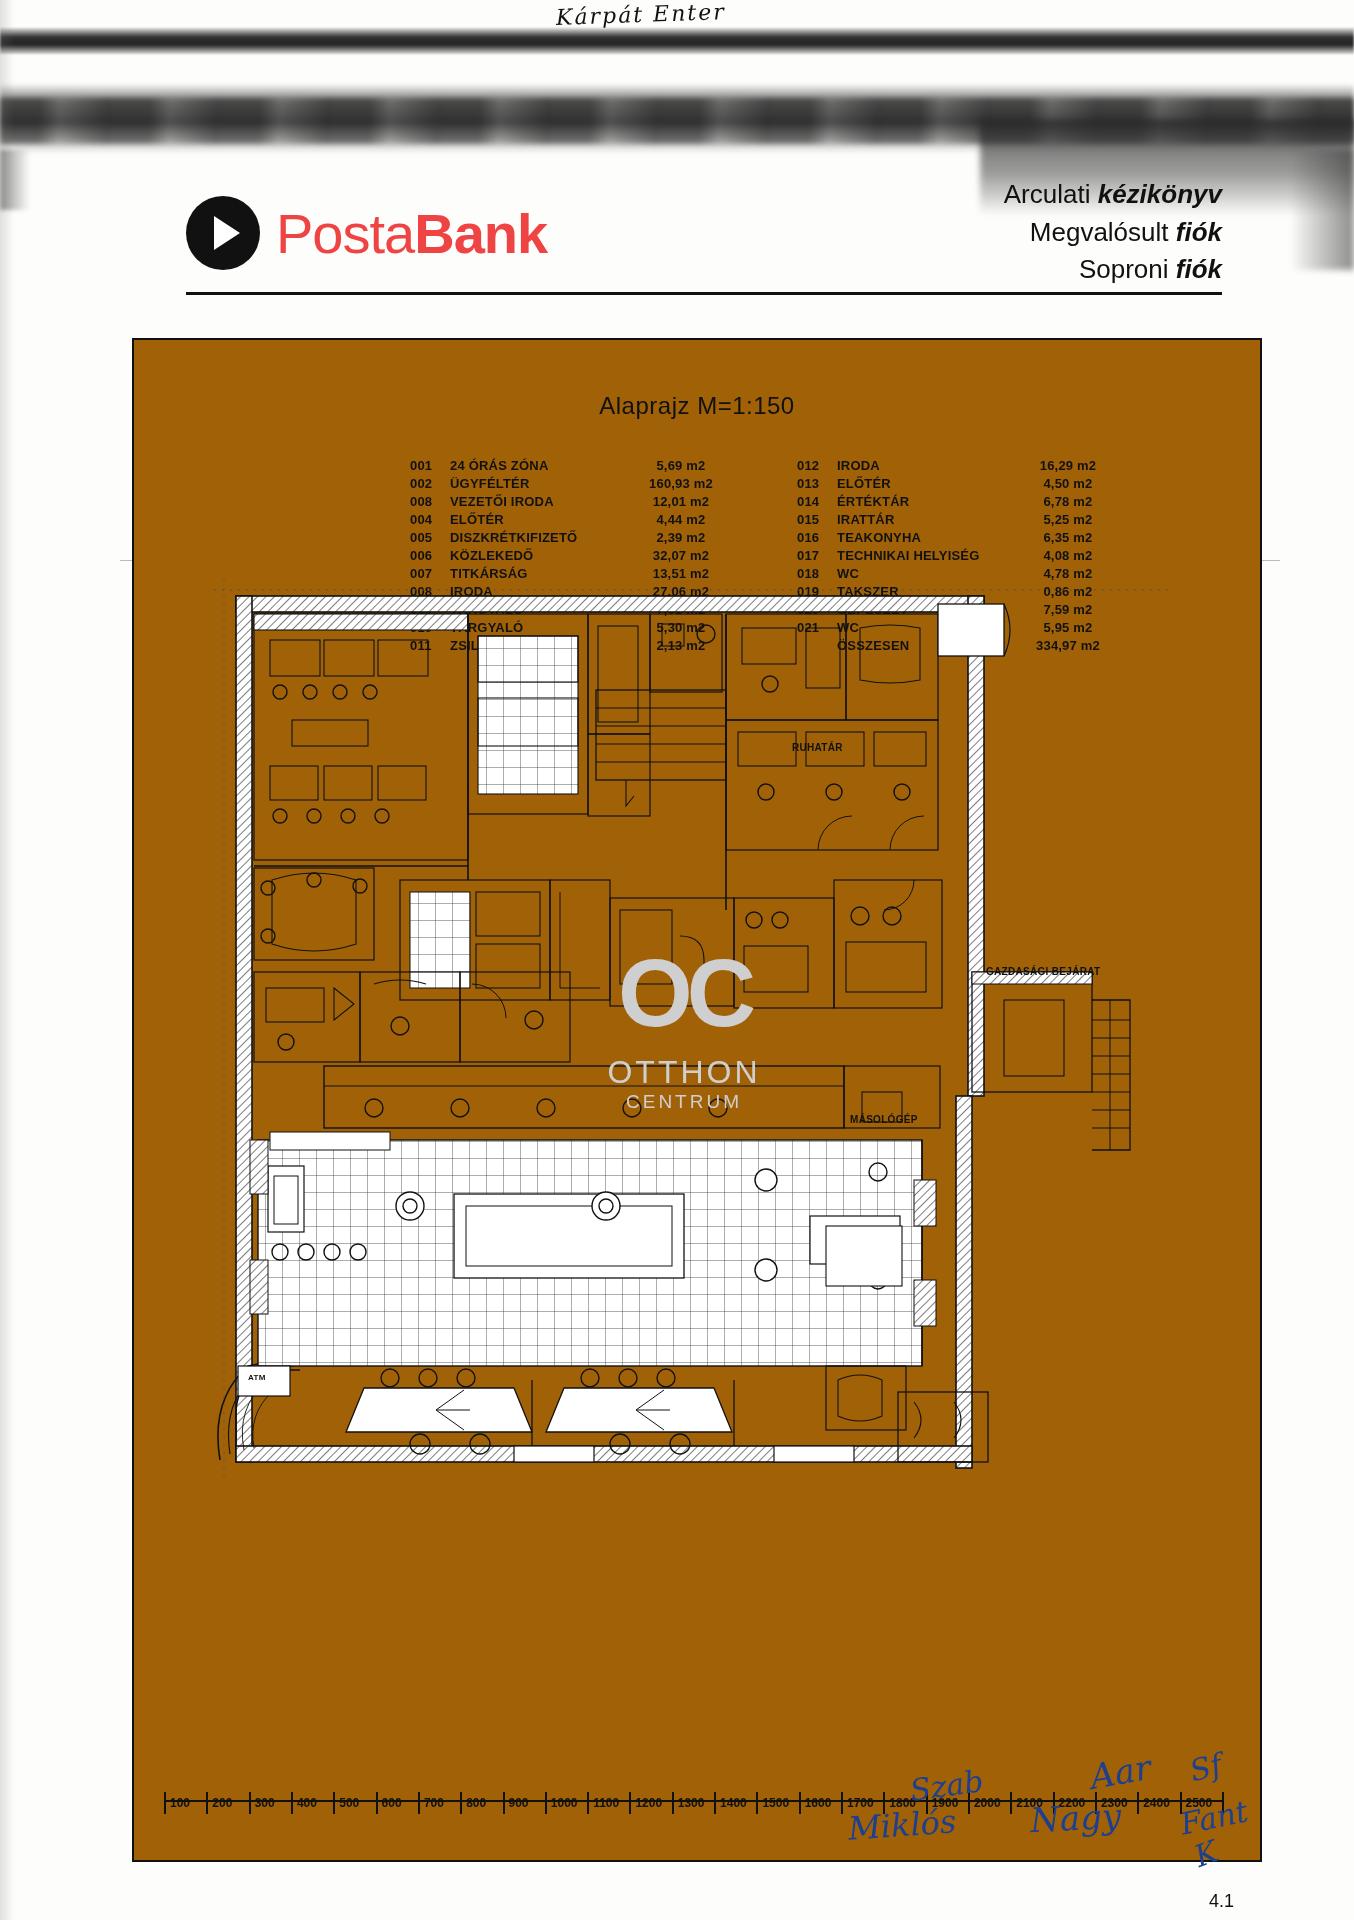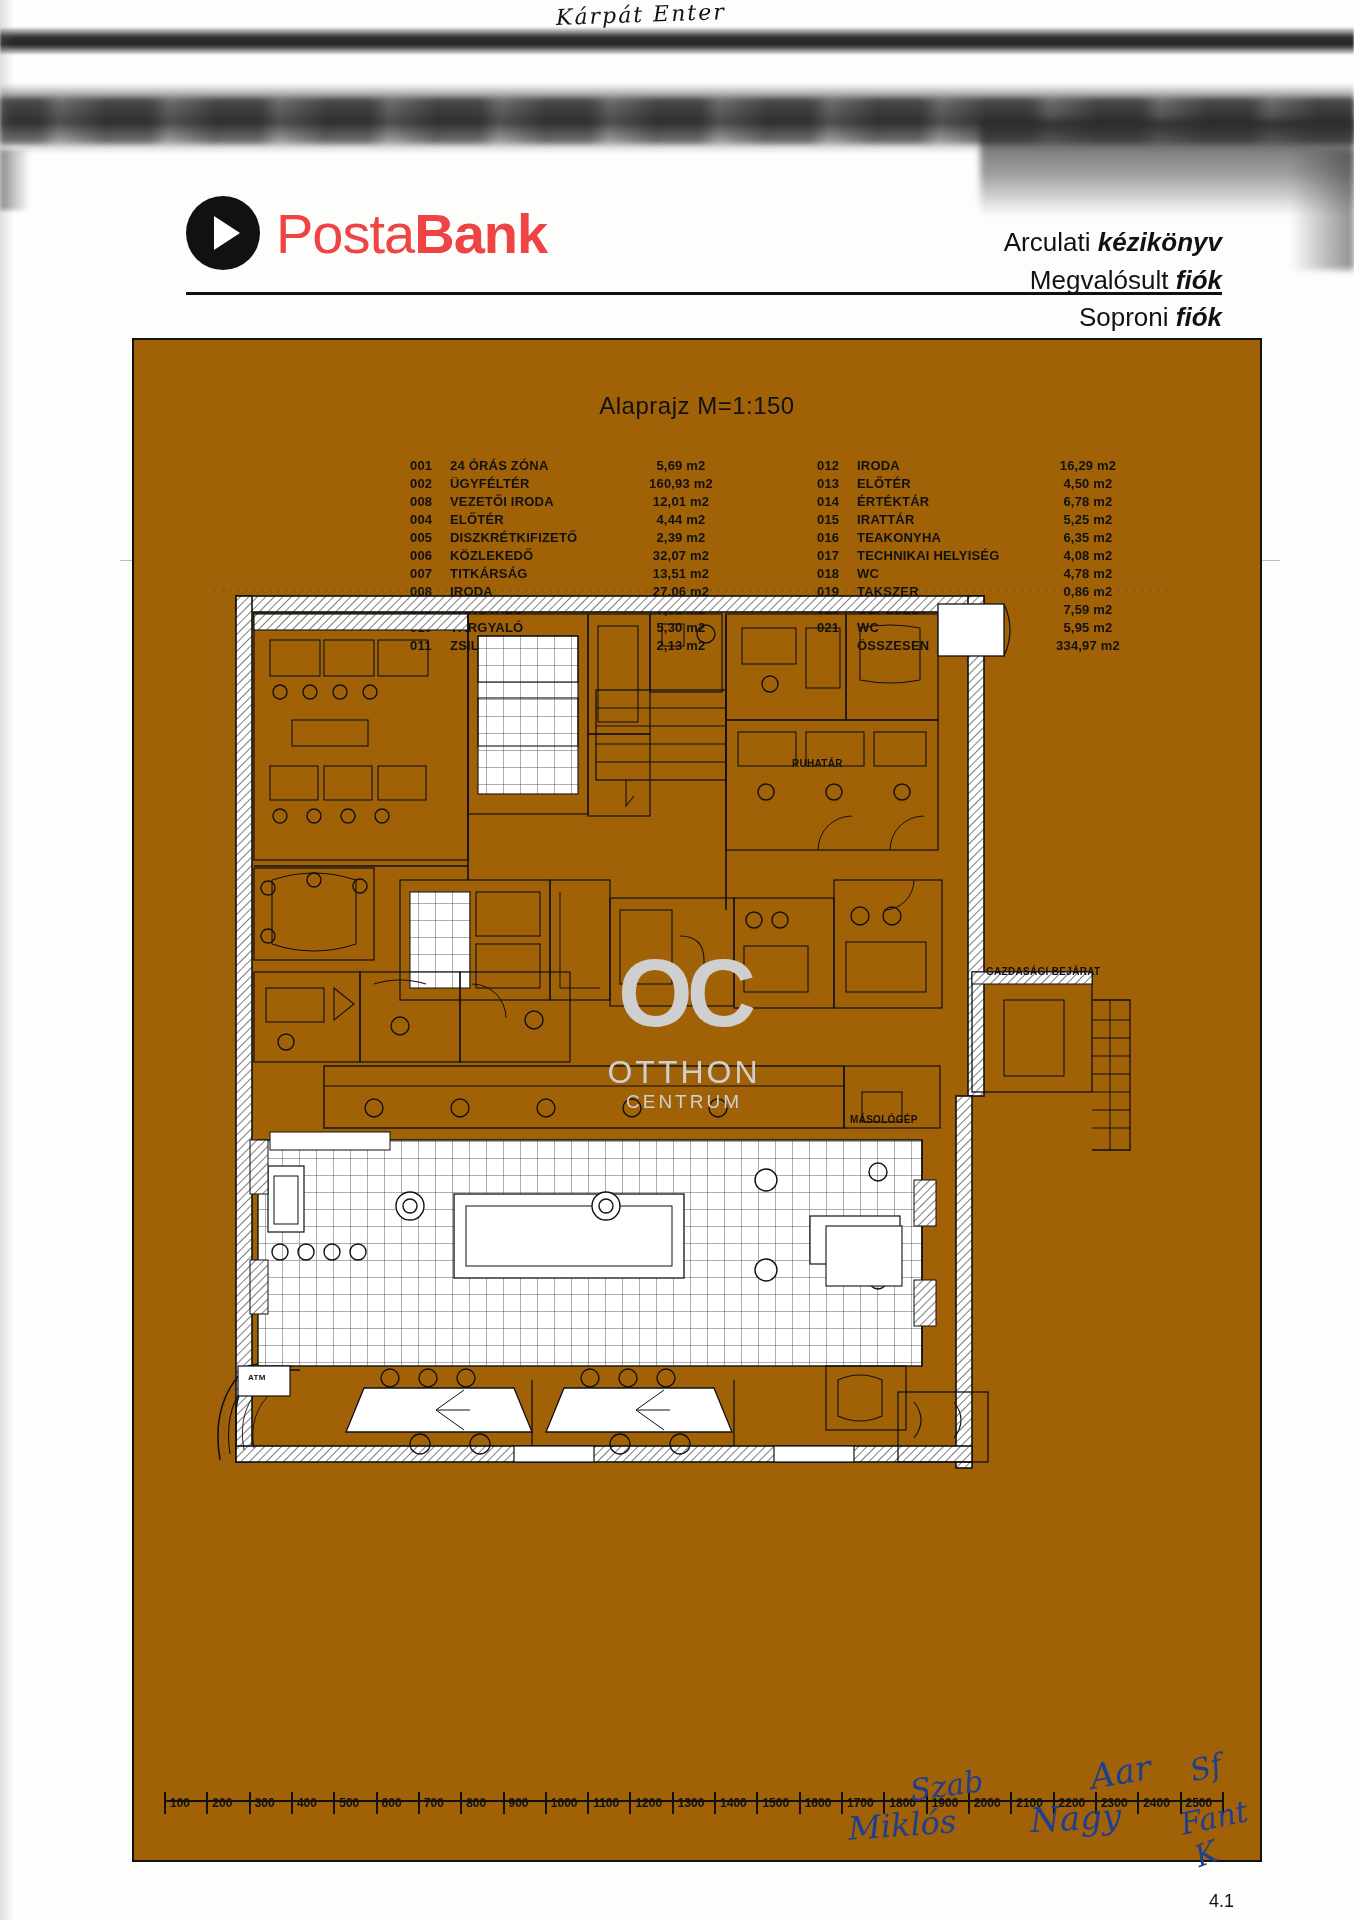--- a/index.html
+++ b/index.html
@@ -132,7 +132,6 @@
     color: #111;
     line-height: 1.45;
     font-size: 26px;
-    margin-top: 48px;
   }
   .header-right i { font-style: italic; font-weight: 700; }
   .header-rule {

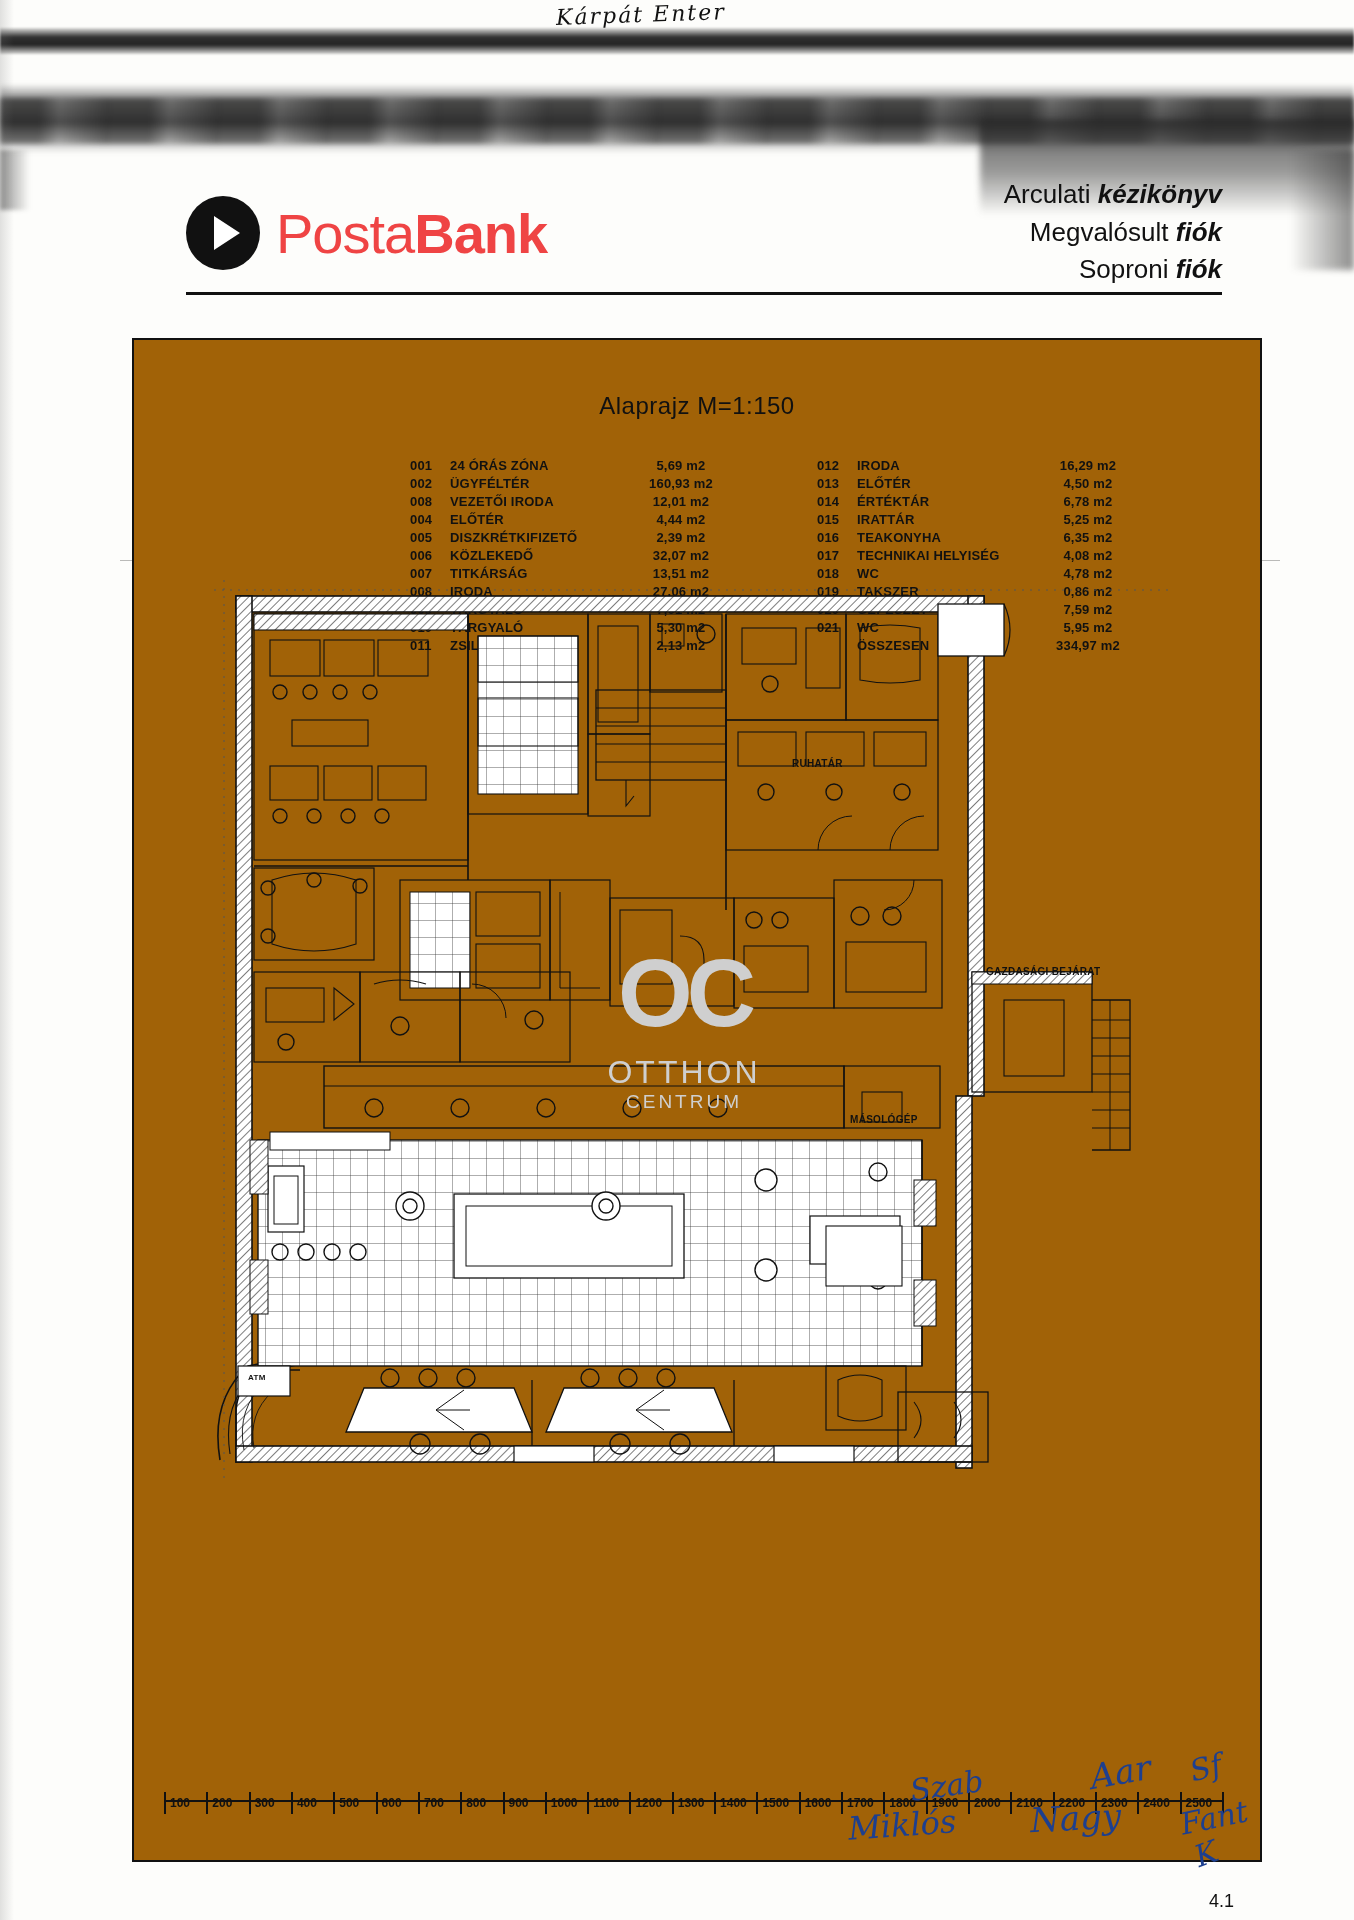--- a/index.html
+++ b/index.html
@@ -162,7 +162,7 @@
     position: absolute;
     left: 276px; top: 116px;
     display: flex;
-    gap: 90px;
+    gap: 70px;
     font-size: 13.5px;
     color: #111;
     font-weight: 700;

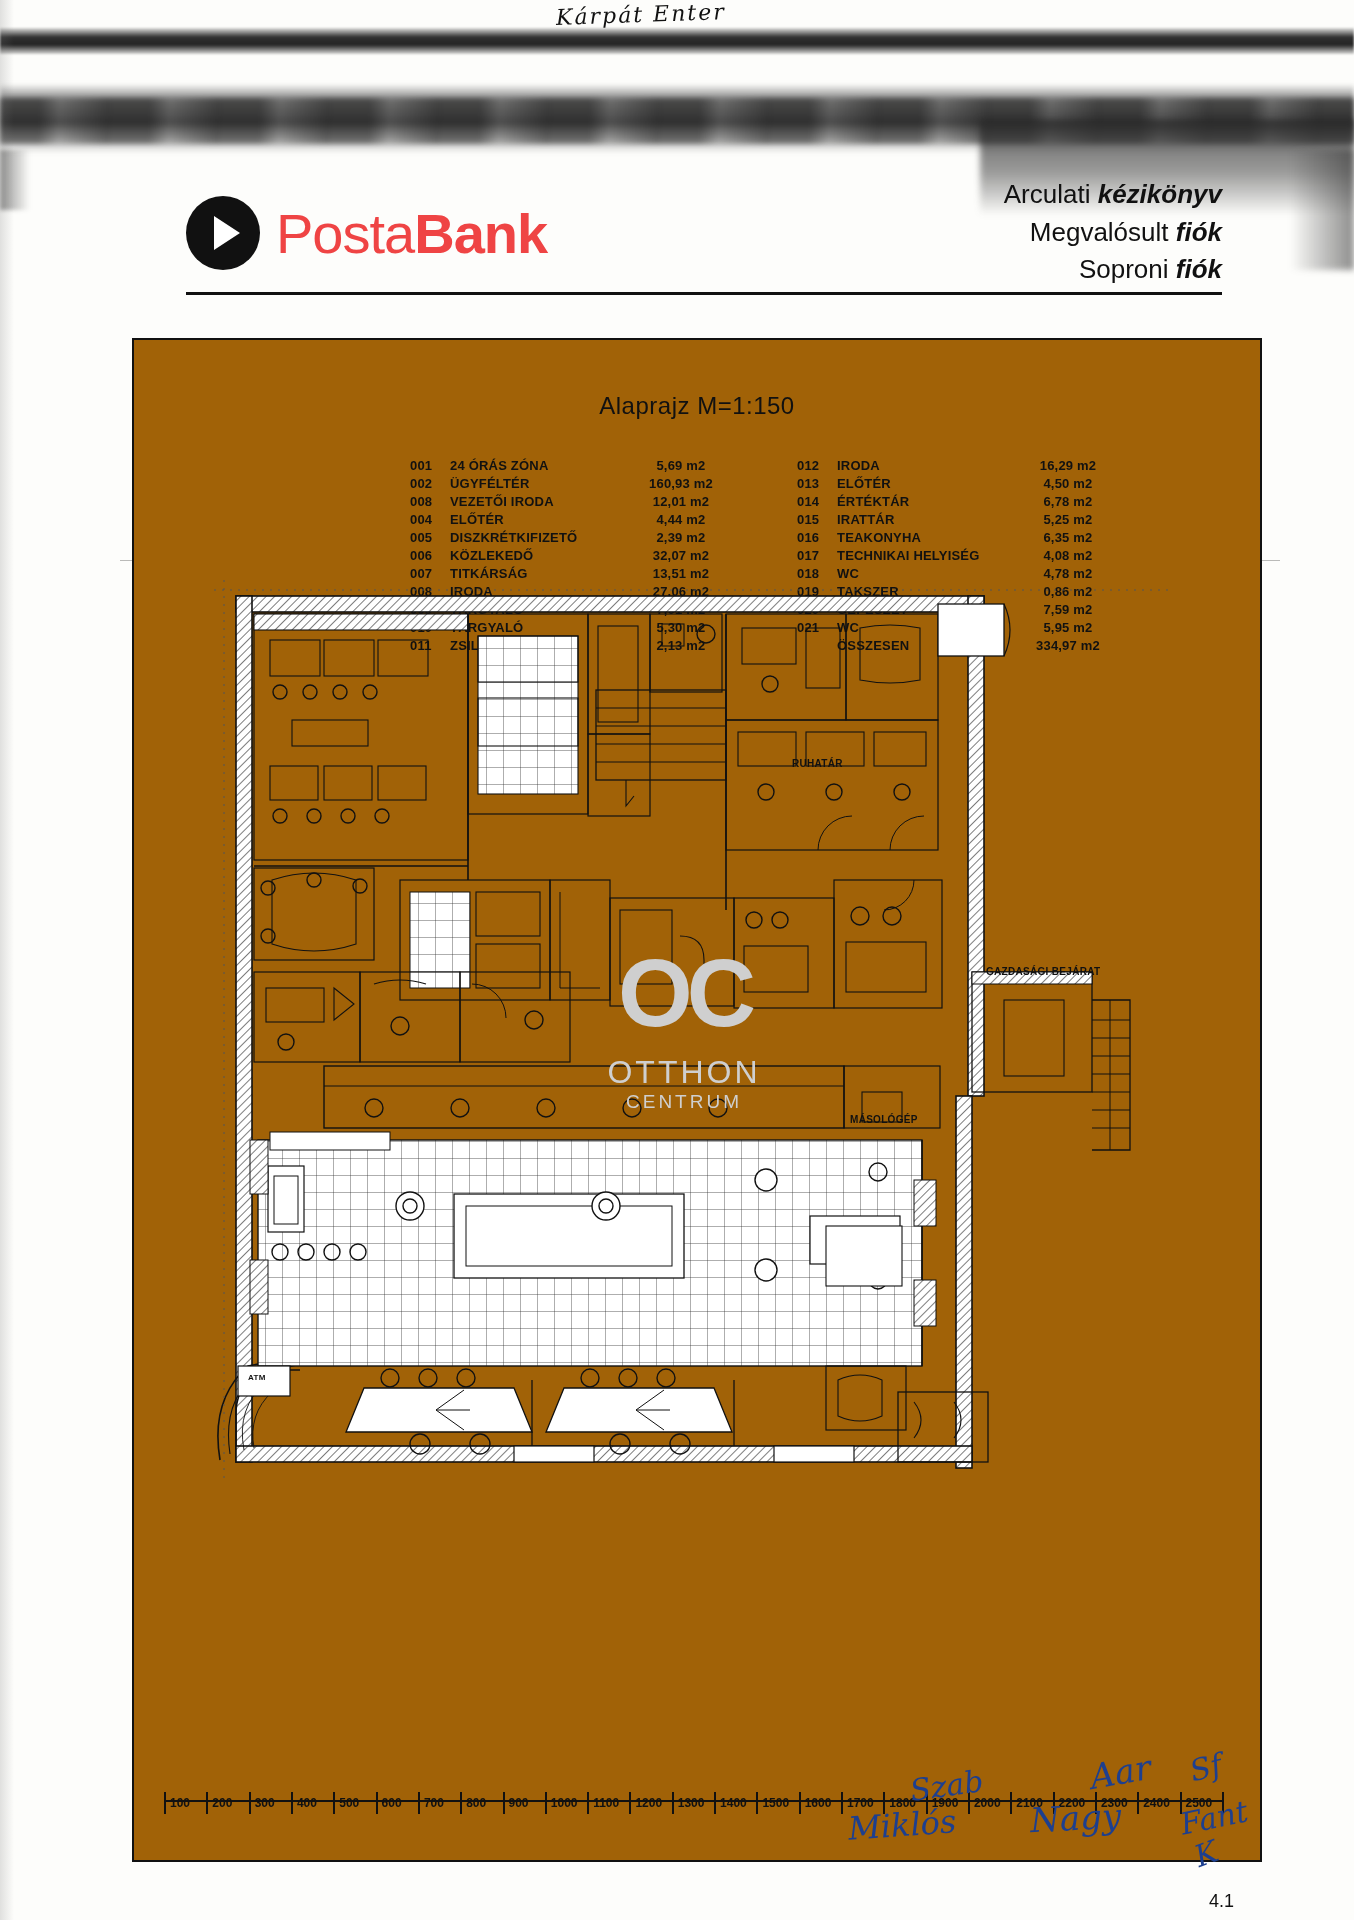--- a/index.html
+++ b/index.html
@@ -649,7 +649,7 @@
         <div class="wm-t2">CENTRUM</div>
       </div>
 
-      <div class="plan-label" style="left:578px; top:178px;">RUHATÁR</div>
+      <div class="plan-label" style="left:578px; top:162px;">RUHATÁR</div>
       <div class="plan-label" style="left:772px; top:386px;">GAZDASÁGI BEJÁRAT</div>
       <div class="plan-label" style="left:636px; top:534px;">MÁSOLÓGÉP</div>
       <div class="plan-label" style="left:34px; top:793px; font-size:8px;">ATM</div>

